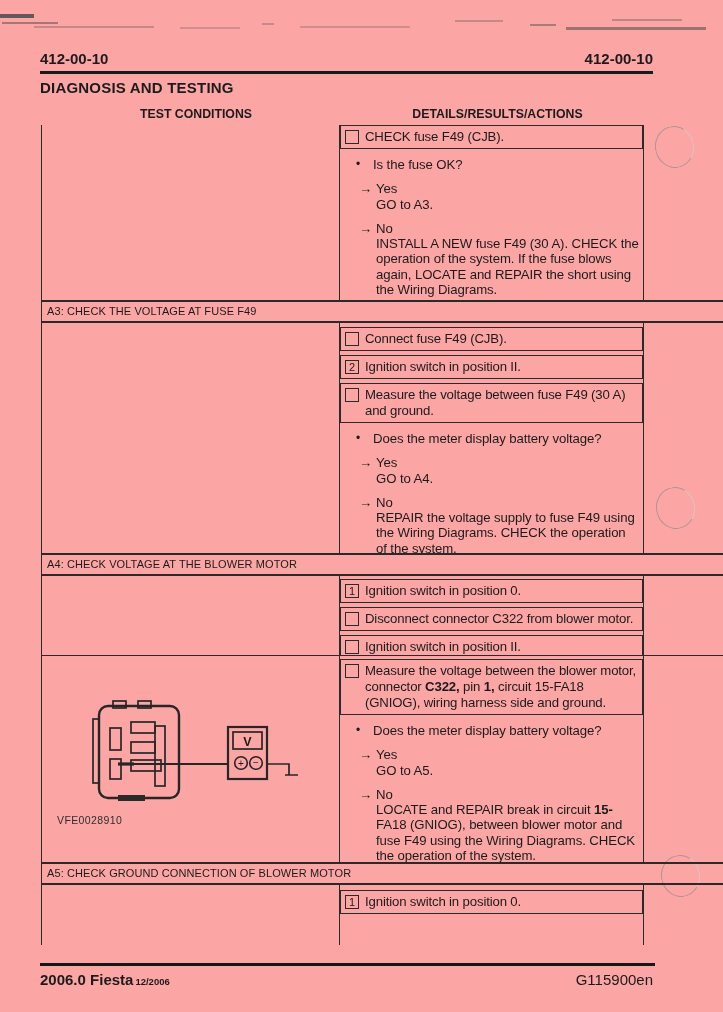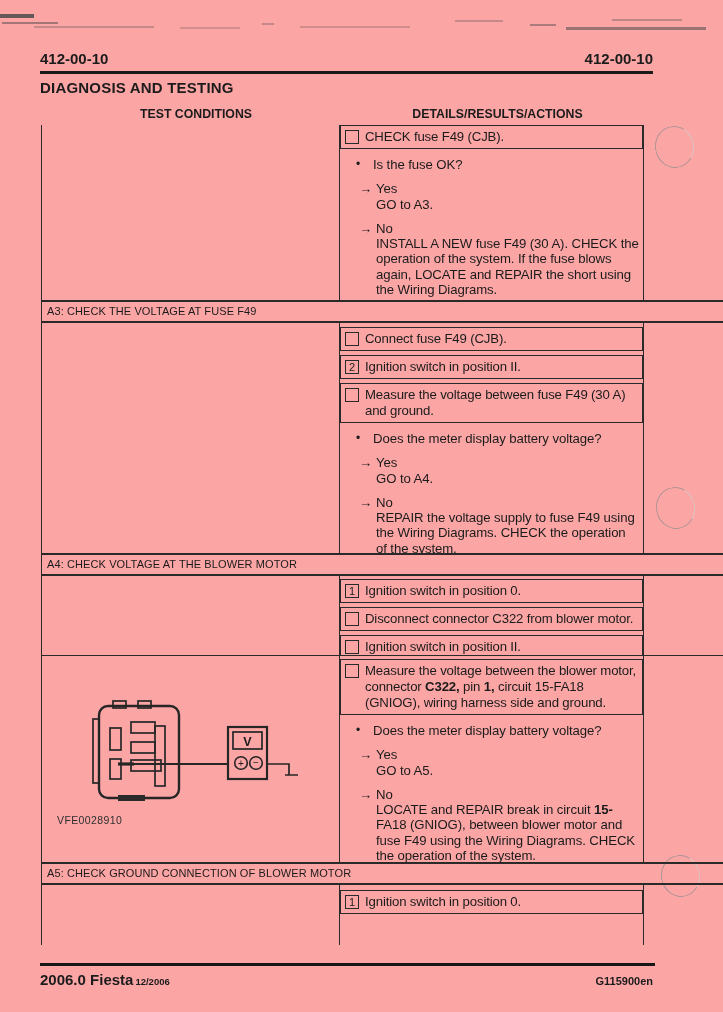--- a/index.html
+++ b/index.html
@@ -53,7 +53,7 @@
           justify-content:space-between;align-items:baseline;}
   .fm{font-size:15px;font-weight:bold;margin-top:41px;}
   .fd{font-size:9.5px;font-weight:bold;margin-left:2px;}
-  .fc{font-size:11px;font-weight:bold;}
+  .fc{font-size:15px;font-weight:normal;}
 
   
   .smudge{position:absolute;background:#4a4a4a;}

